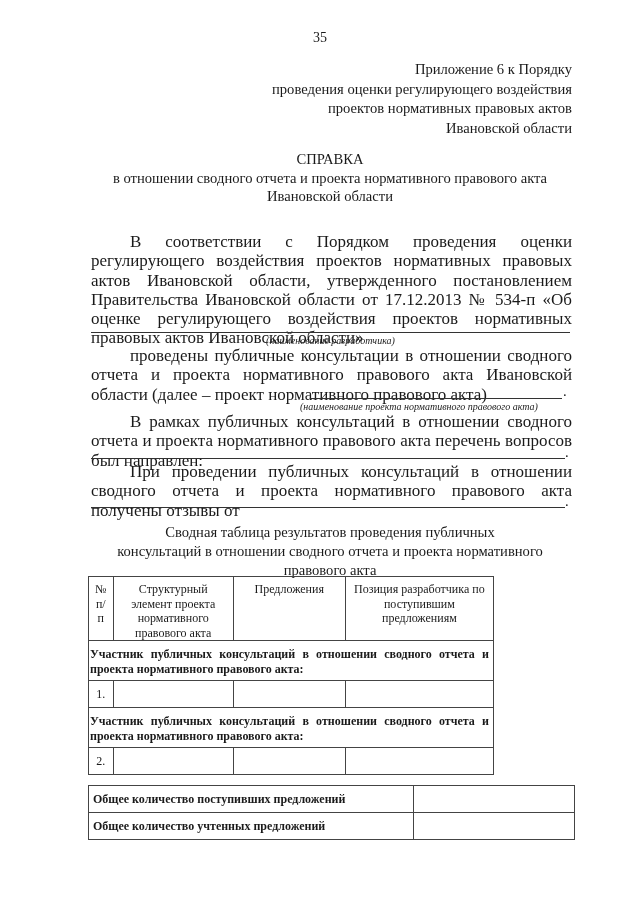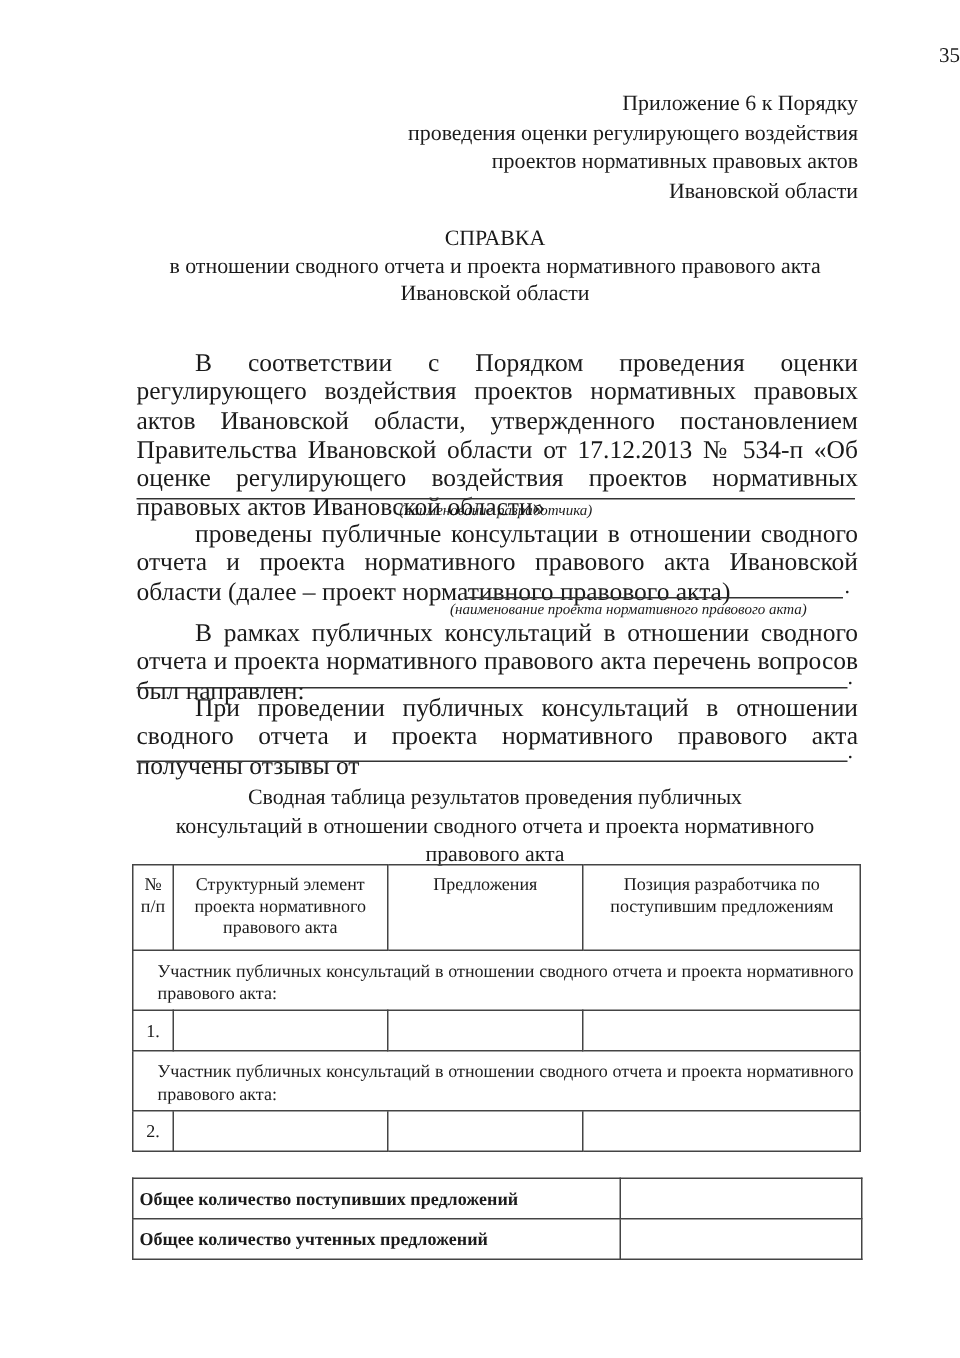--- a/index.html
+++ b/index.html
@@ -6,7 +6,7 @@
   body { width: 640px; height: 905px; position: relative; overflow: hidden;
          font-family: "Liberation Serif", "DejaVu Serif", serif; color: #1a1a1a; }
   .abs { position: absolute; }
-  .pgnum { left: 0; width: 640px; top: 30px; text-align: right; font-size: 14px; }
+  .pgnum { left: 0; width: 640px; top: 30px; text-align: center; font-size: 14px; }
   .appendix { right: 68px; top: 60px; text-align: right; font-size: 14.6px; line-height: 19.5px; }
   .title-block { left: 80px; width: 500px; top: 150px; text-align: center; font-size: 14.6px; line-height: 18.5px; }
   .para { left: 91px; width: 481px; font-size: 17px; line-height: 19.3px; text-align: justify; }

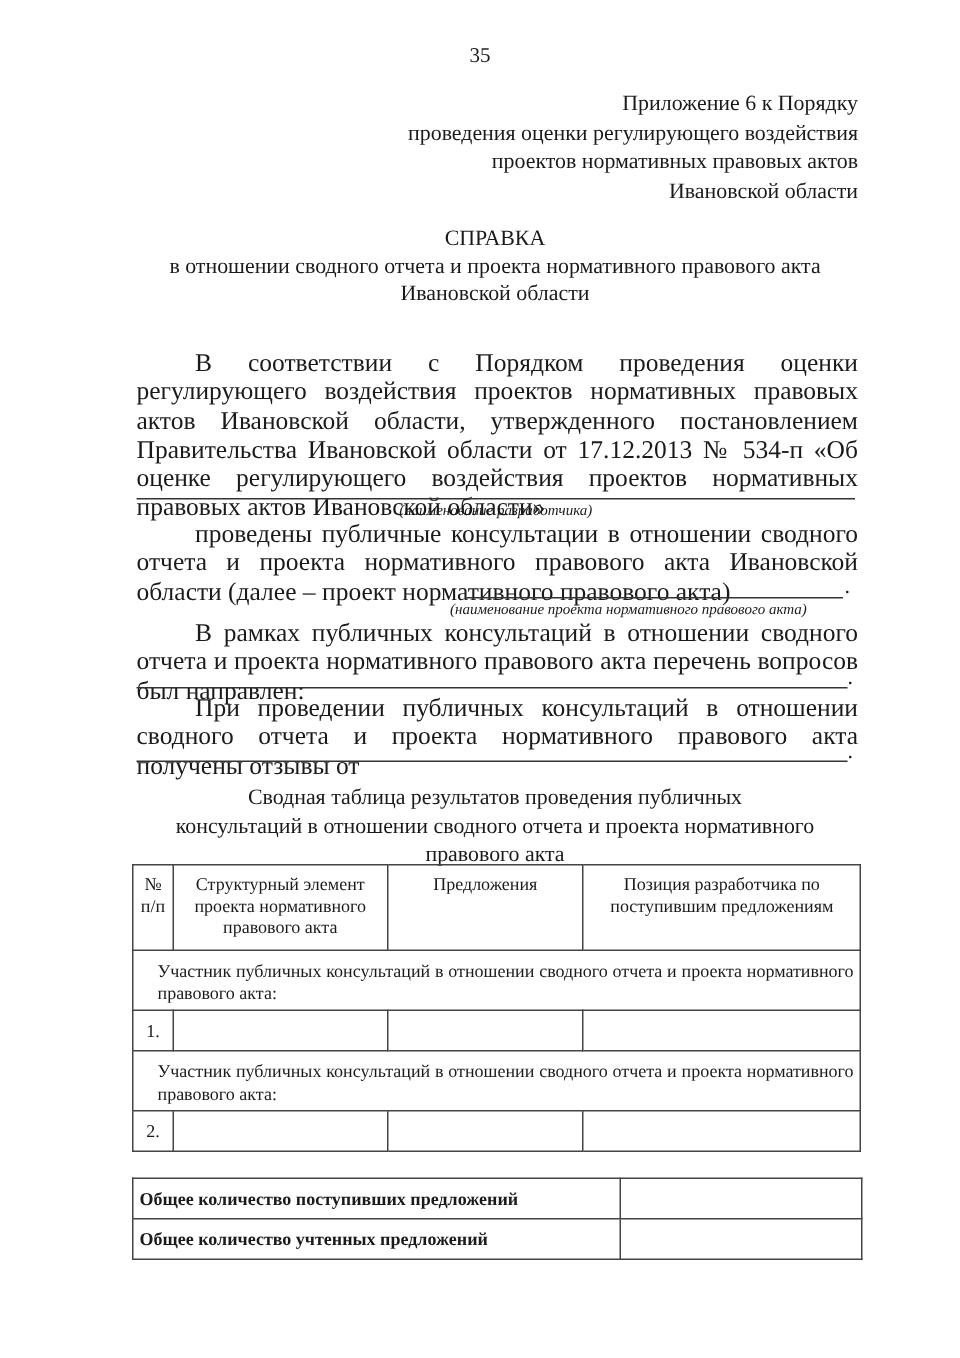--- a/index.html
+++ b/index.html
@@ -16,7 +16,7 @@
   .tbl-title { left: 80px; width: 500px; top: 523px; text-align: center; font-size: 14.6px; line-height: 19px; }
   table { border-collapse: collapse; position: absolute; }
   td { border: 1px solid #444; padding: 0 4px; vertical-align: top; font-size: 12px; line-height: 14.5px; }
-  .main-tbl { left: 88px; top: 576px; width: 486px; }
+  .main-tbl { left: 88px; top: 576px; width: 406px; }
   .main-tbl td.hdr { text-align: center; padding-top: 5px; height: 51px; }
   .main-tbl td.participant { text-align: justify; text-align-last: left; padding: 6px 4px 3px 16px; height: 30px; }
   .main-tbl td.num { text-align: center; padding-top: 6px; height: 20px; }

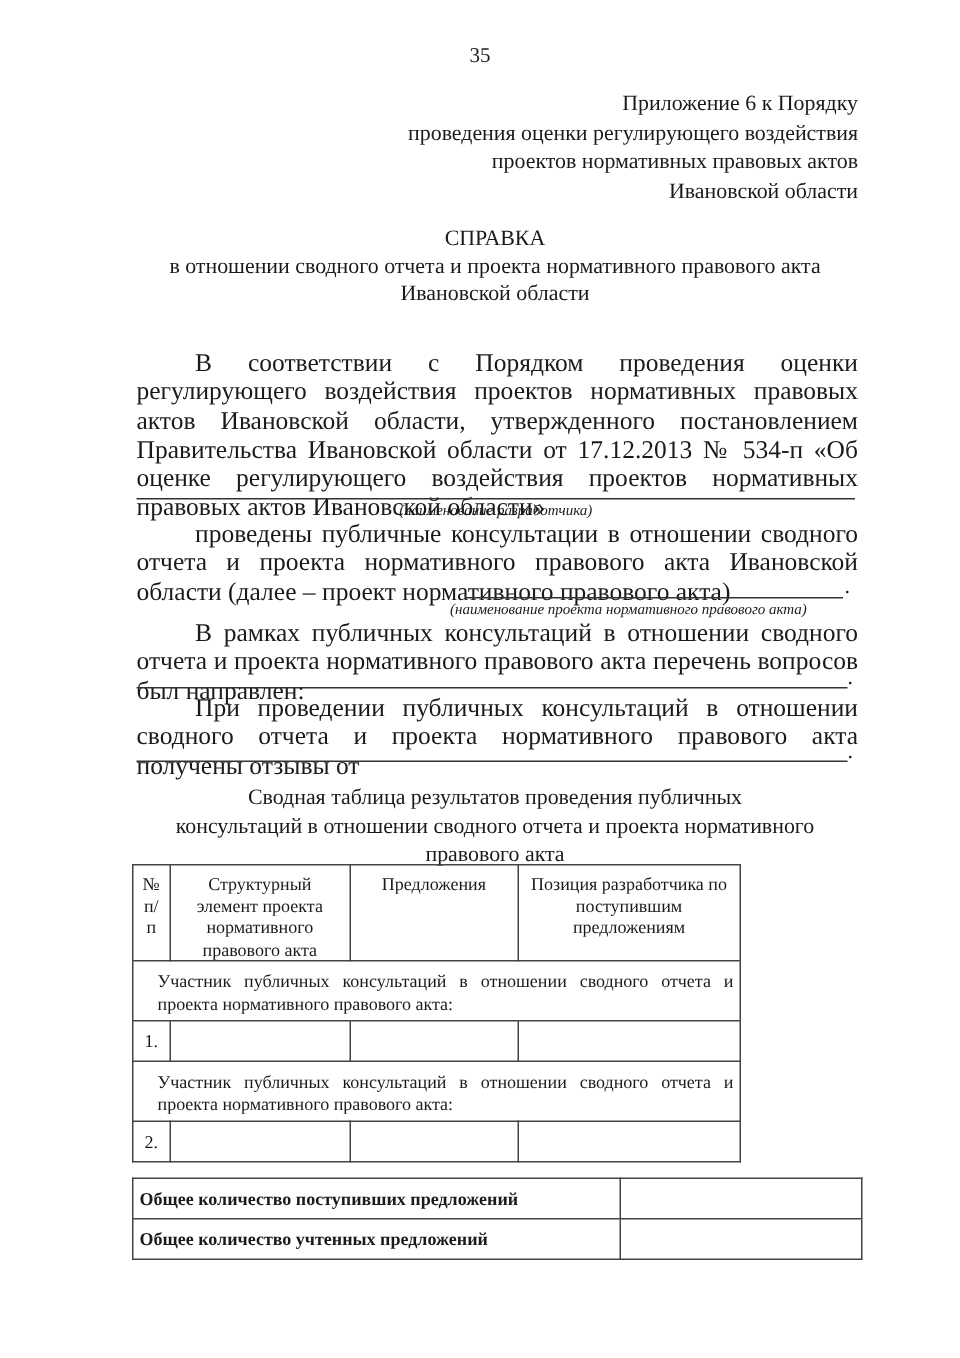--- a/index.html
+++ b/index.html
@@ -18,7 +18,7 @@
   td { border: 1px solid #444; padding: 0 4px; vertical-align: top; font-size: 12px; line-height: 14.5px; }
   .main-tbl { left: 88px; top: 576px; width: 406px; }
   .main-tbl td.hdr { text-align: center; padding-top: 5px; height: 51px; }
-  .main-tbl td.participant { text-align: justify; text-align-last: left; padding: 6px 4px 3px 16px; height: 30px; }
+  .main-tbl td.participant { text-align: justify; text-align-last: left; padding: 6px 4px 3px 1px; height: 30px; font-weight: bold; }
   .main-tbl td.num { text-align: center; padding-top: 6px; height: 20px; }
   .sum-tbl { left: 88px; top: 785px; width: 487px; font-weight: bold; }
   .sum-tbl td { font-size: 12px; height: 26px; vertical-align: middle; padding: 0 4px; }

